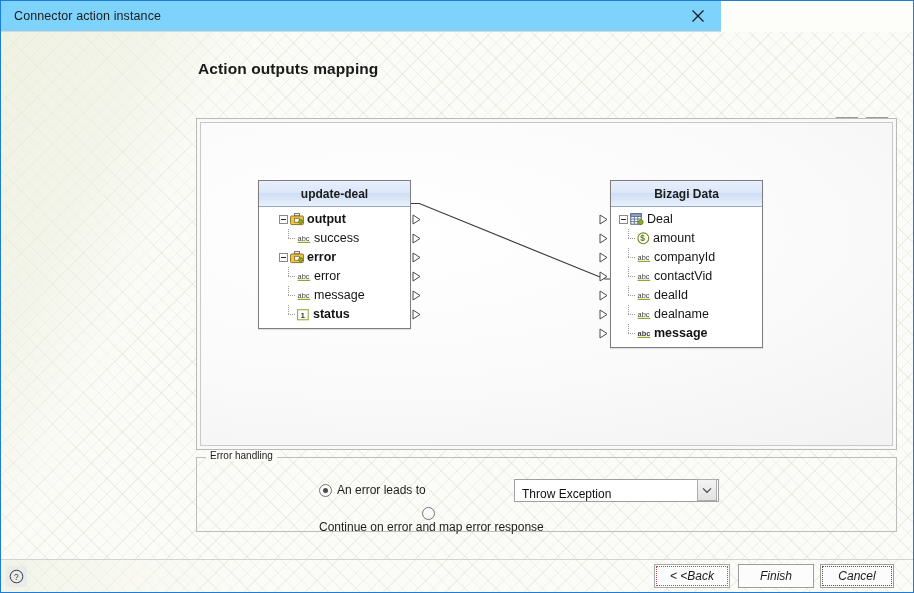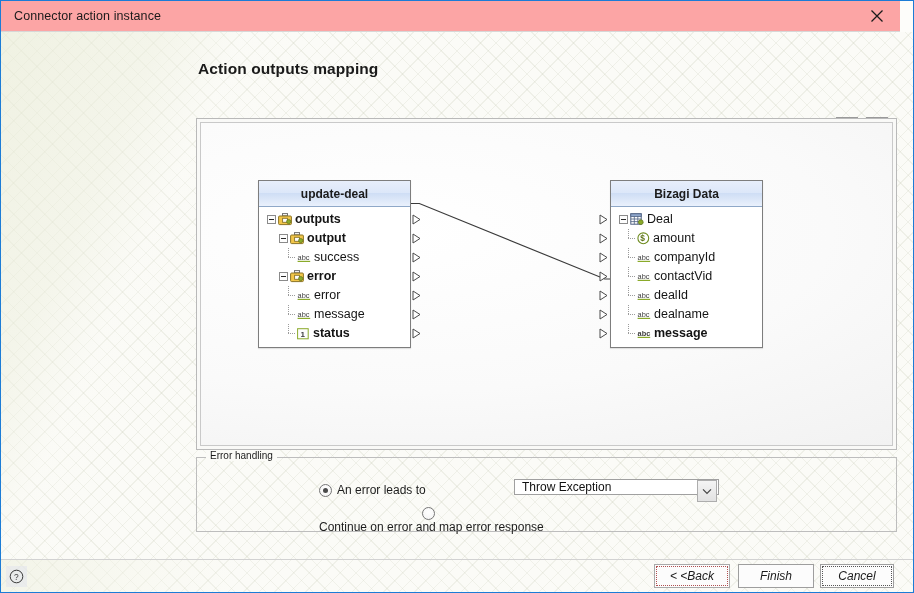--- a/index.html
+++ b/index.html
@@ -21,8 +21,8 @@
   
   #titlebar {
     position: absolute; left: 0; top: 0;
-    width: 899px; height: 31px;
-    background: #fca5a5;
+    width: 720px; height: 31px;
+    background: #7dd3fc;
     border-bottom: 1px solid #d7d7d7;
   }
   #title-text {

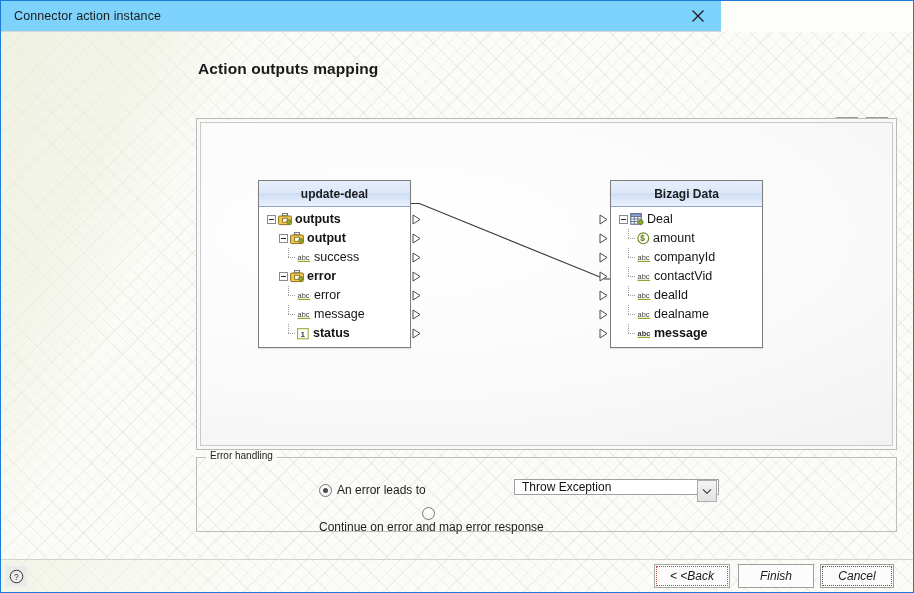--- a/index.html
+++ b/index.html
@@ -357,20 +357,6 @@
             <div class="panel-header">update-deal</div>
             <div class="panel-body">
 
-              <div class="tree-row bold">
-                <span class="indent" style="width:8px"></span>
-                <span class="expander"></span>
-                <svg class="icon" width="14" height="13" viewBox="0 0 14 13">
-                  <rect x="4.5" y="0.6" width="5" height="2.2" fill="none" stroke="#6f6f6f" stroke-width="1"></rect>
-                  <rect x="0.6" y="3" width="12.8" height="8.6" rx="1" fill="#f2c64a" stroke="#8a7326" stroke-width="1"></rect>
-                  <rect x="4.6" y="5.3" width="4.8" height="4" fill="#fdfdfd" stroke="#8a7326" stroke-width=".9"></rect>
-                  <circle cx="10.7" cy="8.6" r="2.1" fill="#8aaa2a" stroke="#5e7318" stroke-width=".7"></circle>
-                </svg>
-                <span class="row-label">outputs</span>
-                <svg class="port-svg r" width="10" height="11" viewBox="0 0 10 11">
-                  <path d="M1 1 L8 5.5 L1 10 Z" fill="#ffffff" stroke="#4a4a4a" stroke-width="1"></path>
-                </svg>
-              </div>
 
               <div class="tree-row bold">
                 <span class="indent" style="width:8px"></span>

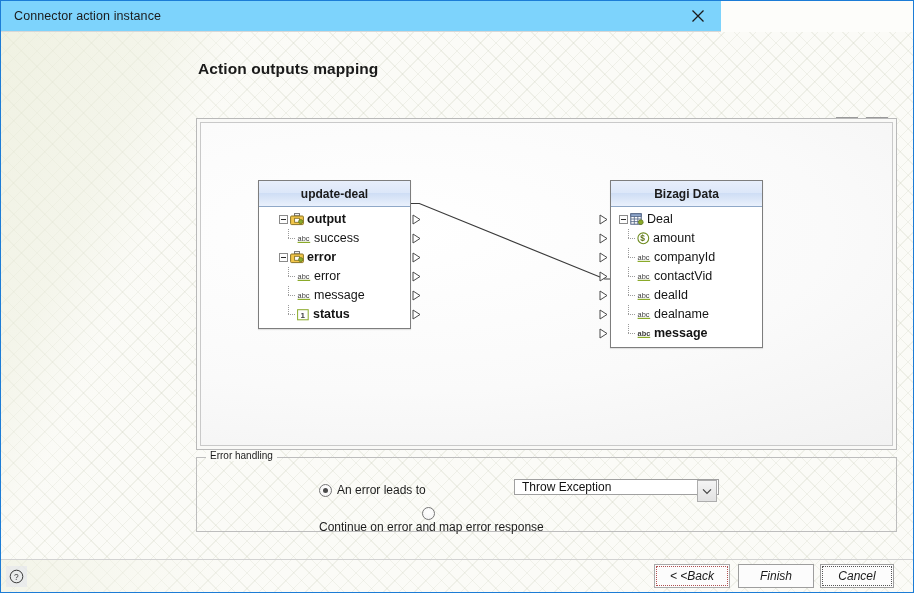--- a/index.html
+++ b/index.html
@@ -238,10 +238,10 @@
 
   #err-select {
     position: absolute; left: 317px; top: 21px;
-    width: 205px; height: 16px;
+    width: 205px; height: 23px;
     background: #ffffff;
     border: 1px solid #a0a0a0;
-    display: flex; align-items: flex-start;
+    display: flex; align-items: flex-end;
     cursor: pointer;
   }
   #err-select-value {

